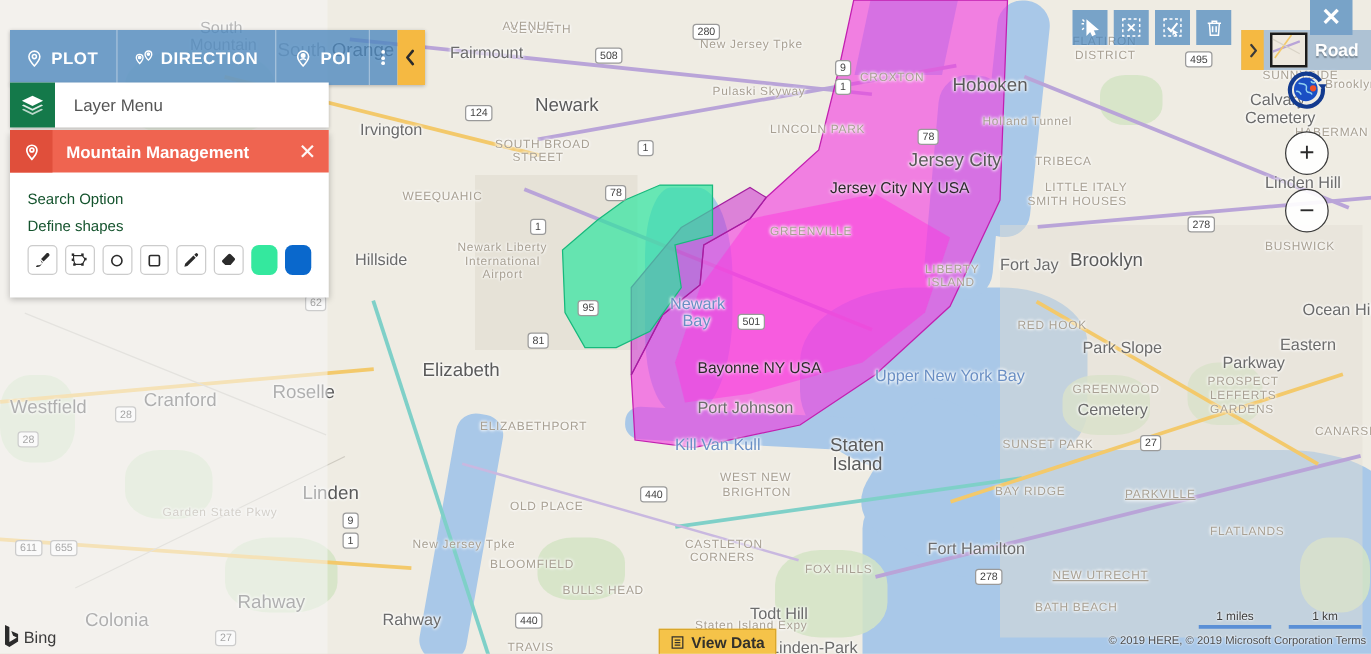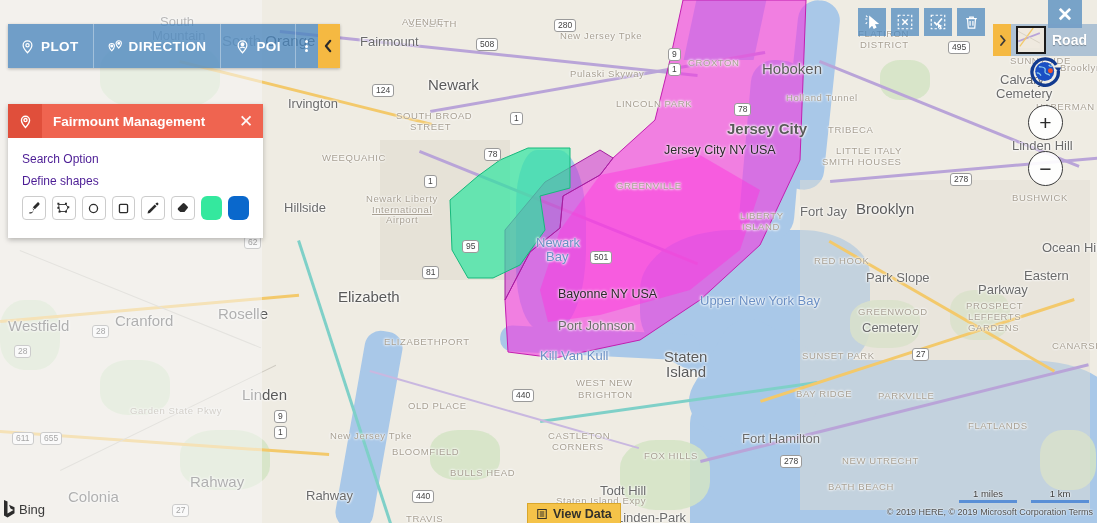--- a/index.html
+++ b/index.html
@@ -353,6 +353,16 @@
     </div>
   </div>
 
+  <div class="layer-menu">
+    <div class="layer-icon-box">
+      <svg width="20" height="20" viewBox="0 0 24 24" fill="#fff">
+        <path d="M12 3 1.8 8 12 13l10.2-5z"></path>
+        <path d="M3.6 11.6 1.8 12.5 12 17.5l10.2-5-1.8-.9L12 15.7z" opacity=".85"></path>
+        <path d="M3.6 15.6 1.8 16.5 12 21.5l10.2-5-1.8-.9L12 19.7z" opacity=".7"></path>
+      </svg>
+    </div>
+    <div class="layer-title">Layer Menu</div>
+  </div>
 
   <div class="panel">
     <div class="panel-head">

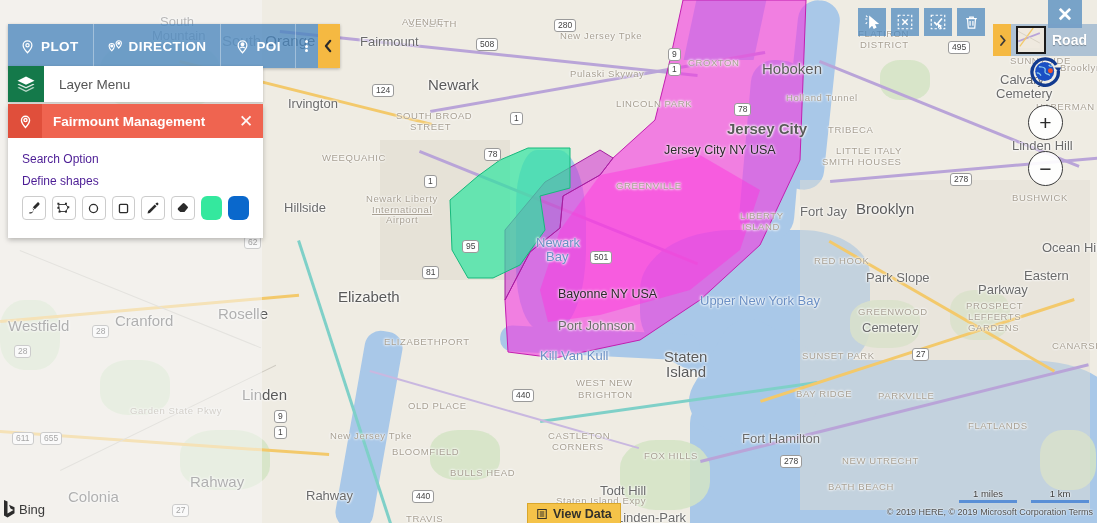--- a/index.html
+++ b/index.html
@@ -372,7 +372,7 @@
           <circle cx="12" cy="9.6" r="2.5"></circle>
         </svg>
       </div>
-      <div class="panel-head-title">Fairmount Management</div>
+      <div class="panel-head-title">Mountain Management</div>
       <div class="panel-close">✕</div>
     </div>
     <div class="panel-body">

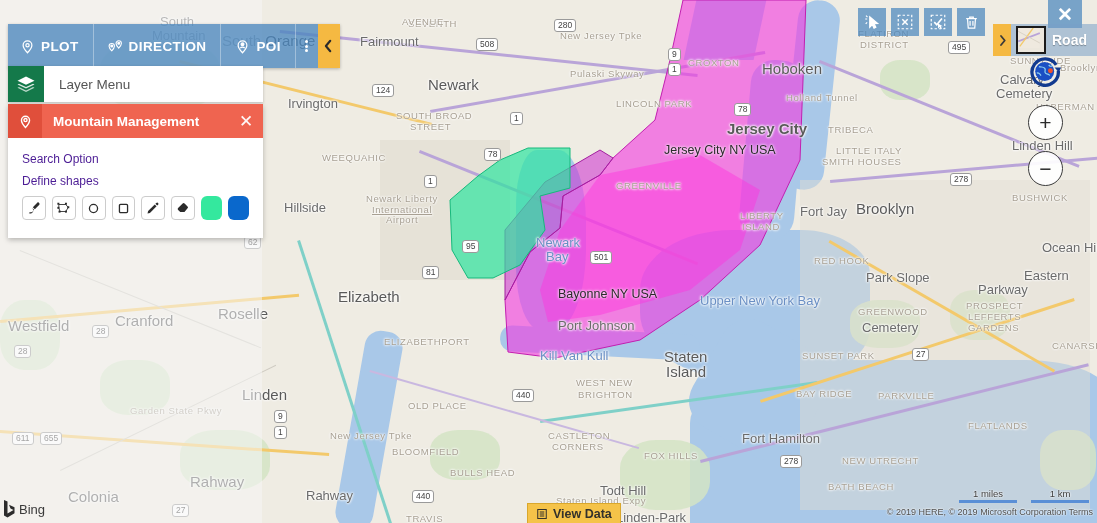--- a/index.html
+++ b/index.html
@@ -221,7 +221,7 @@
         <div class="maplabel hood" style="left: 616px; top: 180px;">GREENVILLE</div>
         <div class="maplabel hood" style="left: 740px; top: 210px;">LIBERTY</div>
         <div class="maplabel hood" style="left: 742px; top: 221px;">ISLAND</div>
-        <div class="maplabel big" style="left: 727px; top: 120px; font-weight: bold;">Jersey City</div>
+        <div class="maplabel big" style="left: 727px; top: 120px;">Jersey City</div>
         <div class="maplabel big" style="left: 762px; top: 60px;">Hoboken</div>
         <div class="maplabel hood" style="left: 688px; top: 57px;">CROXTON</div>
         <div class="maplabel hood" style="left: 616px; top: 98px;">LINCOLN PARK</div>

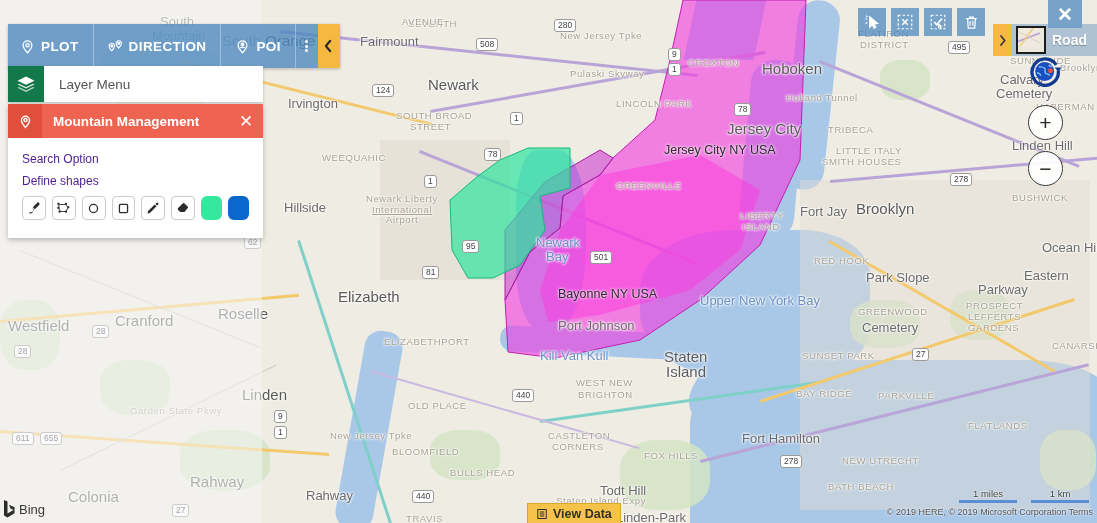--- a/index.html
+++ b/index.html
@@ -69,7 +69,7 @@
   .panel-close{width:34px;height:34px;display:flex;align-items:center;justify-content:center;
     font-size:17px;cursor:pointer;opacity:.95;}
   .panel-body{padding:14px 14px 18px 14px;}
-  .field-label{font-size:12px;color:#4c1d95;margin-bottom:8px;}
+  .field-label{font-size:12px;color:#14532d;margin-bottom:8px;}
   .select-wrap{position:relative;margin-bottom:15px;}
   .fake-select{width:100%;height:26px;border:1px solid #c9c9c9;background:#fff;
     font-size:12.5px;color:#444;padding:0 22px 0 7px;box-sizing:border-box;line-height:24px;

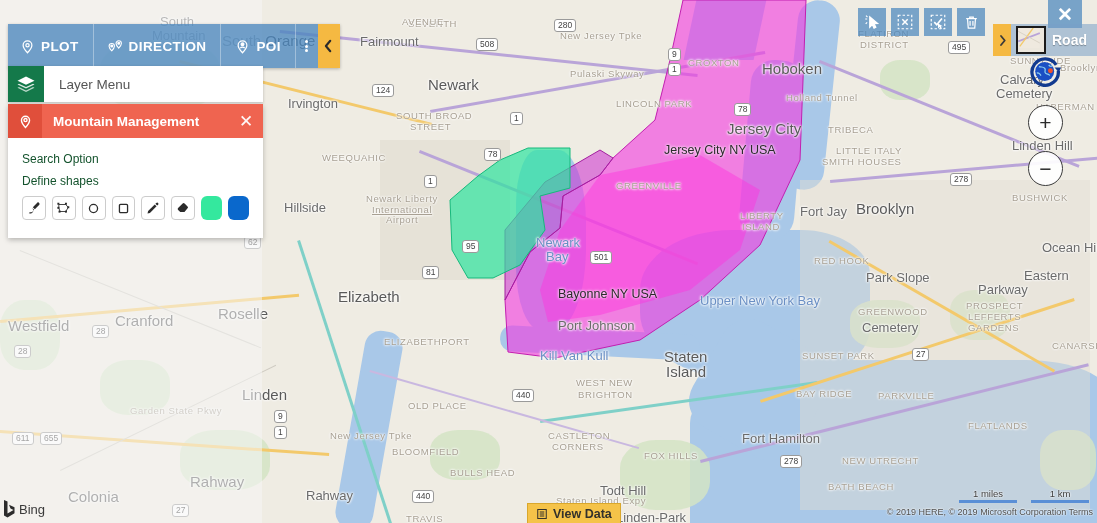--- a/index.html
+++ b/index.html
@@ -203,7 +203,7 @@
         <div class="maplabel hood" style="left: 322px; top: 152px;">WEEQUAHIC</div>
         <div class="maplabel" style="left: 284px; top: 200px;">Hillside</div>
         <div class="maplabel hood" style="left: 366px; top: 193px;">Newark Liberty</div>
-        <div class="maplabel hood" style="left: 372px; top: 204px; text-decoration: underline;">International</div>
+        <div class="maplabel hood" style="left: 372px; top: 204px;">International</div>
         <div class="maplabel hood" style="left: 386px; top: 214px;">Airport</div>
         <div class="maplabel big" style="left: 338px; top: 288px;">Elizabeth</div>
         <div class="maplabel hood" style="left: 384px; top: 336px;">ELIZABETHPORT</div>

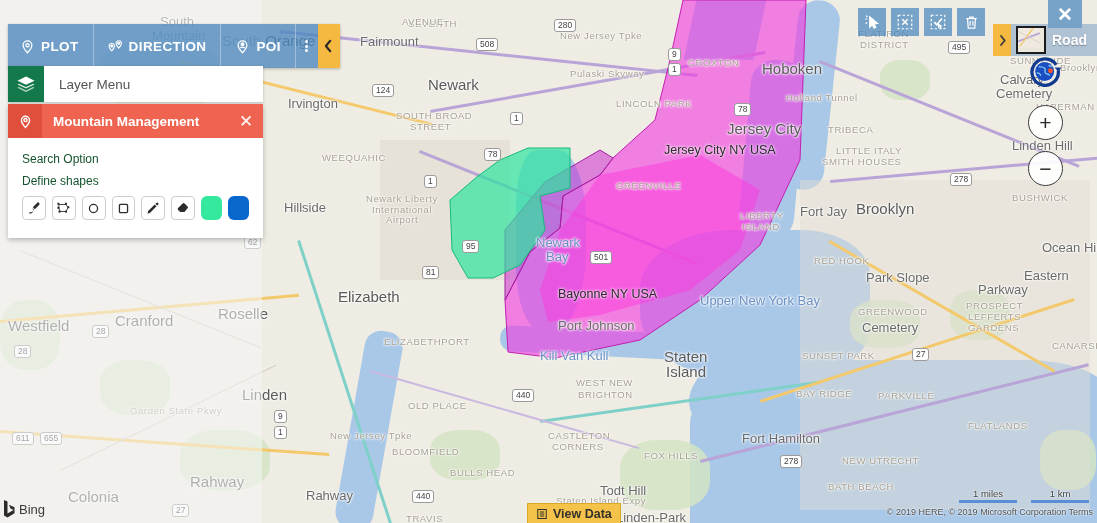--- a/index.html
+++ b/index.html
@@ -249,7 +249,7 @@
         <div class="maplabel hood" style="left: 802px; top: 350px;">SUNSET PARK</div>
         <div class="maplabel hood" style="left: 1052px; top: 340px;">CANARSIE</div>
         <div class="maplabel hood" style="left: 796px; top: 388px;">BAY RIDGE</div>
-        <div class="maplabel hood" style="left: 878px; top: 390px;">PARKVILLE</div>
+        <div class="maplabel hood" style="left: 900px; top: 390px; text-decoration: underline;">PARKVILLE</div>
         <div class="maplabel hood" style="left: 968px; top: 420px;">FLATLANDS</div>
         <div class="maplabel" style="left: 742px; top: 431px;">Fort Hamilton</div>
         <div class="maplabel hood" style="left: 842px; top: 455px;">NEW UTRECHT</div>

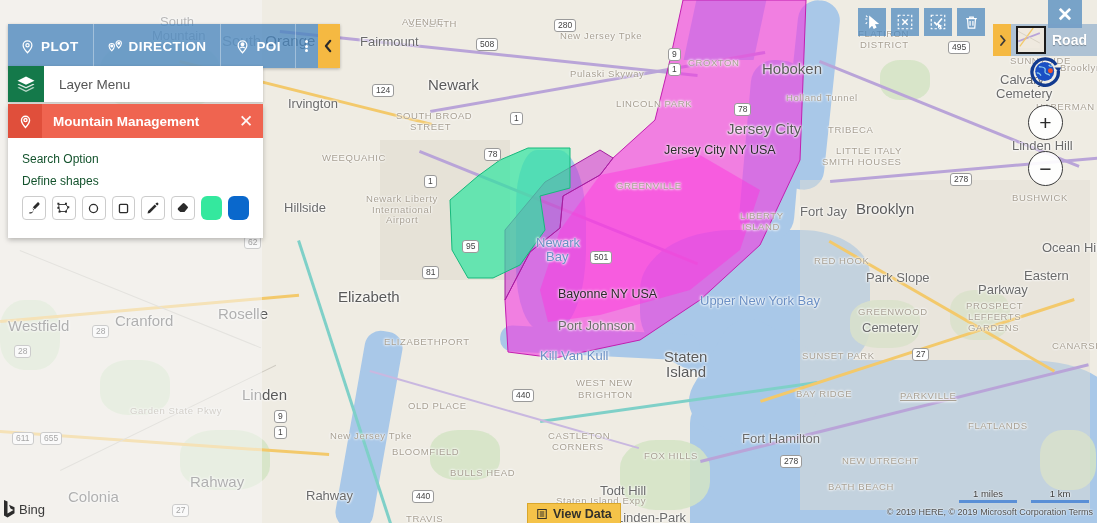--- a/index.html
+++ b/index.html
@@ -252,7 +252,7 @@
         <div class="maplabel hood" style="left: 900px; top: 390px; text-decoration: underline;">PARKVILLE</div>
         <div class="maplabel hood" style="left: 968px; top: 420px;">FLATLANDS</div>
         <div class="maplabel" style="left: 742px; top: 431px;">Fort Hamilton</div>
-        <div class="maplabel hood" style="left: 842px; top: 455px;">NEW UTRECHT</div>
+        <div class="maplabel hood" style="left: 842px; top: 455px; text-decoration: underline;">NEW UTRECHT</div>
         <div class="maplabel hood" style="left: 828px; top: 481px;">BATH BEACH</div>
         <div class="maplabel" style="left: 558px; top: 318px;">Port Johnson</div>
         <div class="maplabel water-lbl" style="left: 540px; top: 348px;">Kill Van Kull</div>

